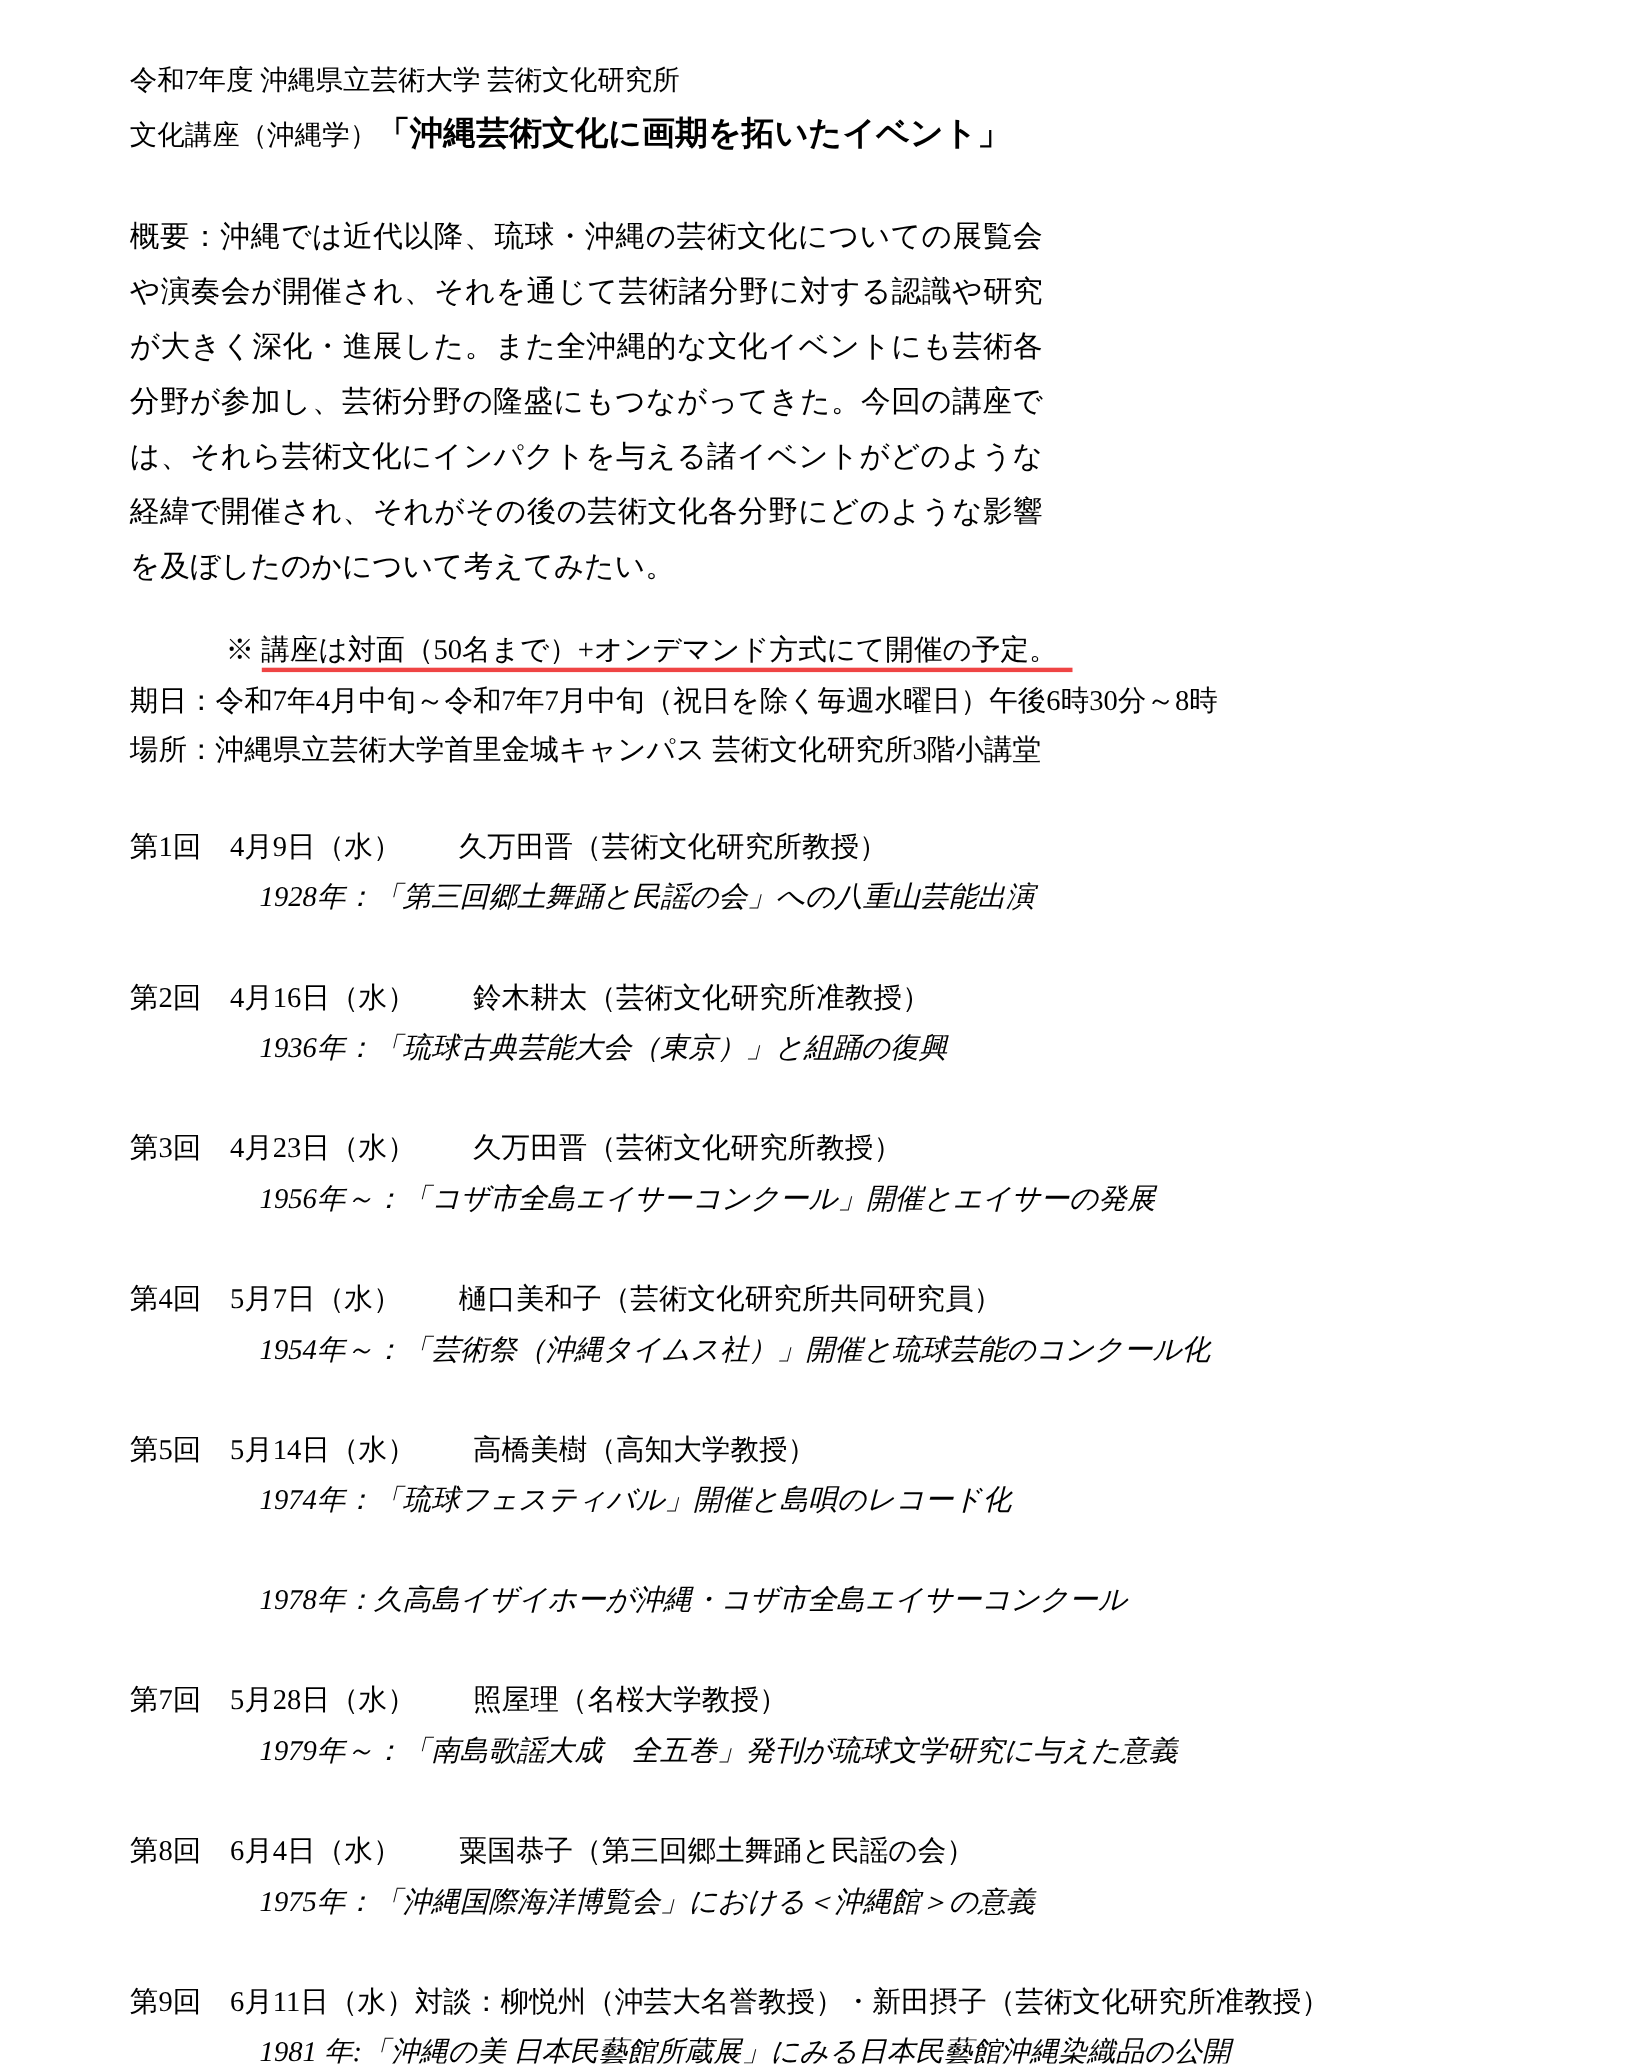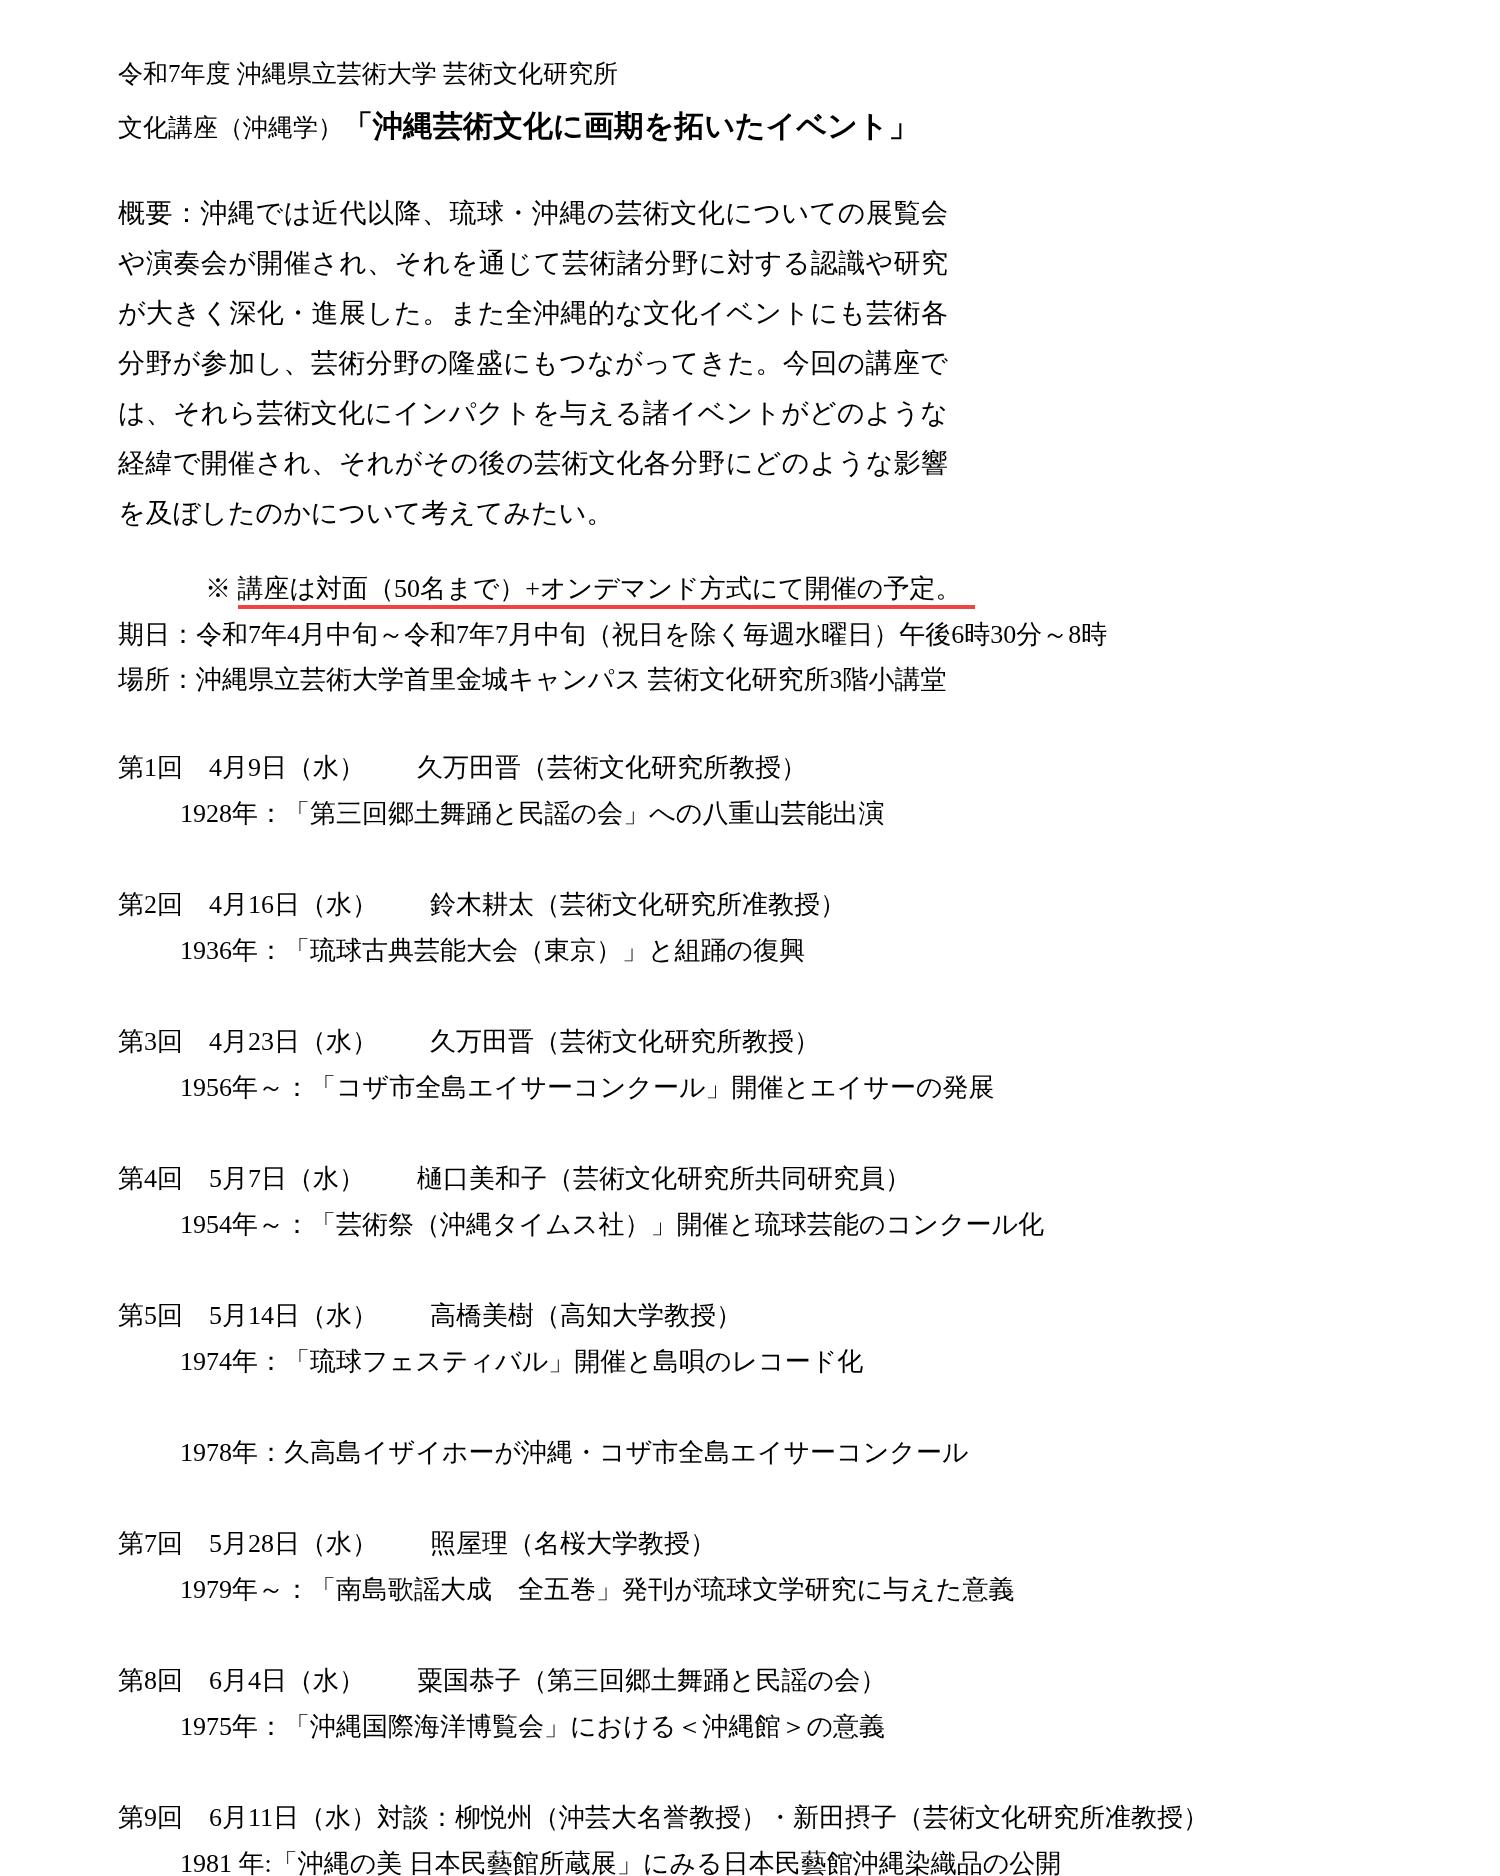--- a/index.html
+++ b/index.html
@@ -26,9 +26,9 @@
     white-space: nowrap;
   }
   .title-line {
-    margin-top: 18px;
+    margin-top: 8px;
     font-size: 25px;
-    line-height: 36px;
+    line-height: 48px;
     white-space: nowrap;
   }
   .title-main {

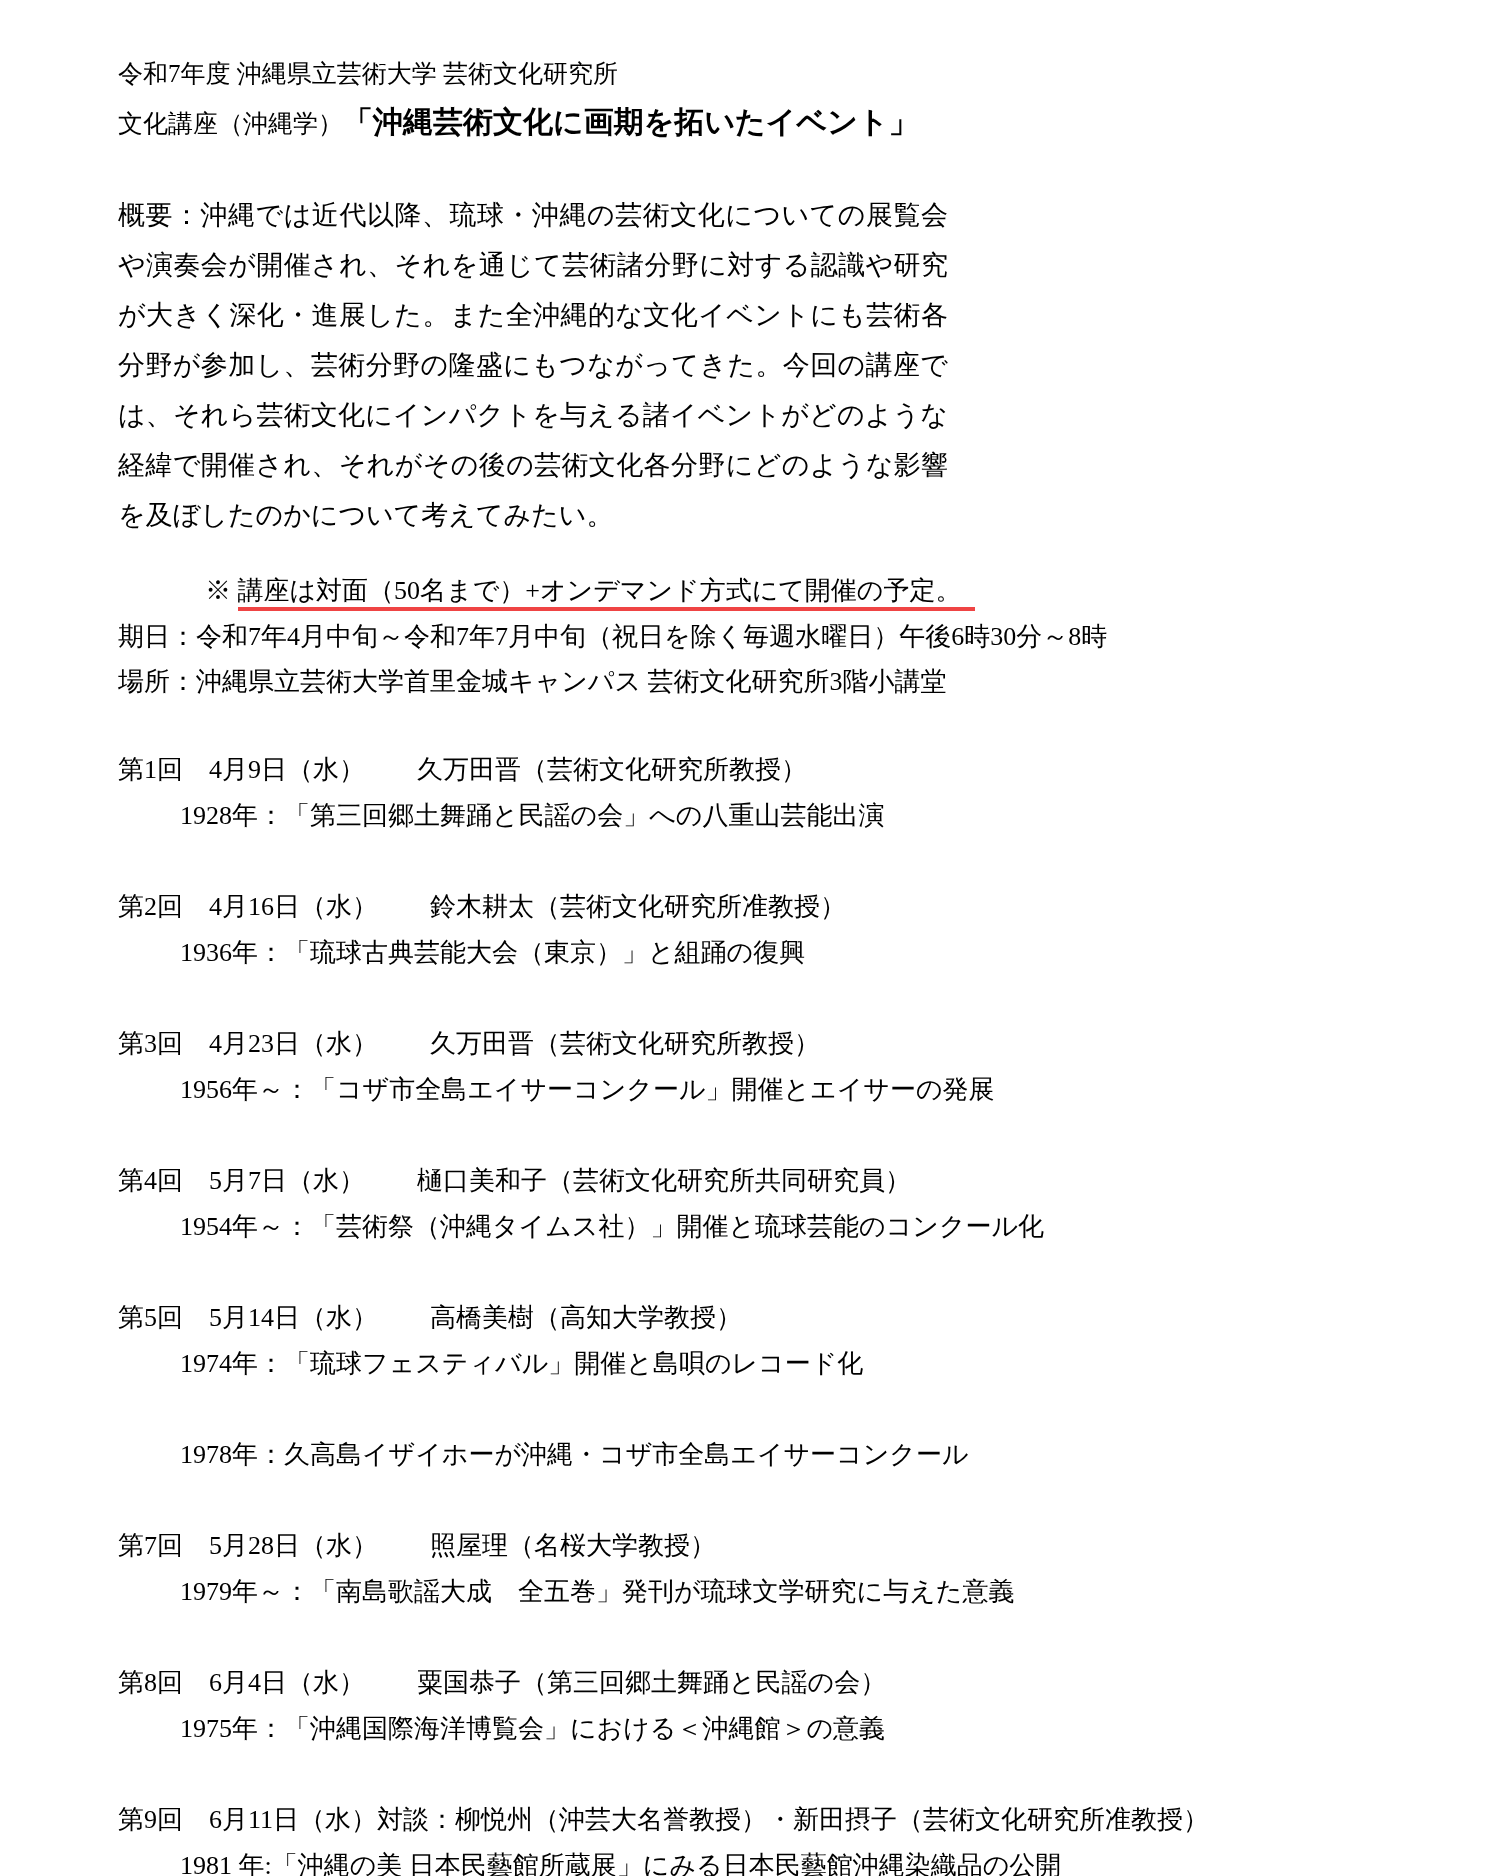--- a/index.html
+++ b/index.html
@@ -71,8 +71,9 @@
     white-space: nowrap;
   }
   .session-topic {
-    margin-left: 62px;
+    margin-left: 118px;
     white-space: nowrap;
+    font-style: italic;
   }
 </style>
 </head>

